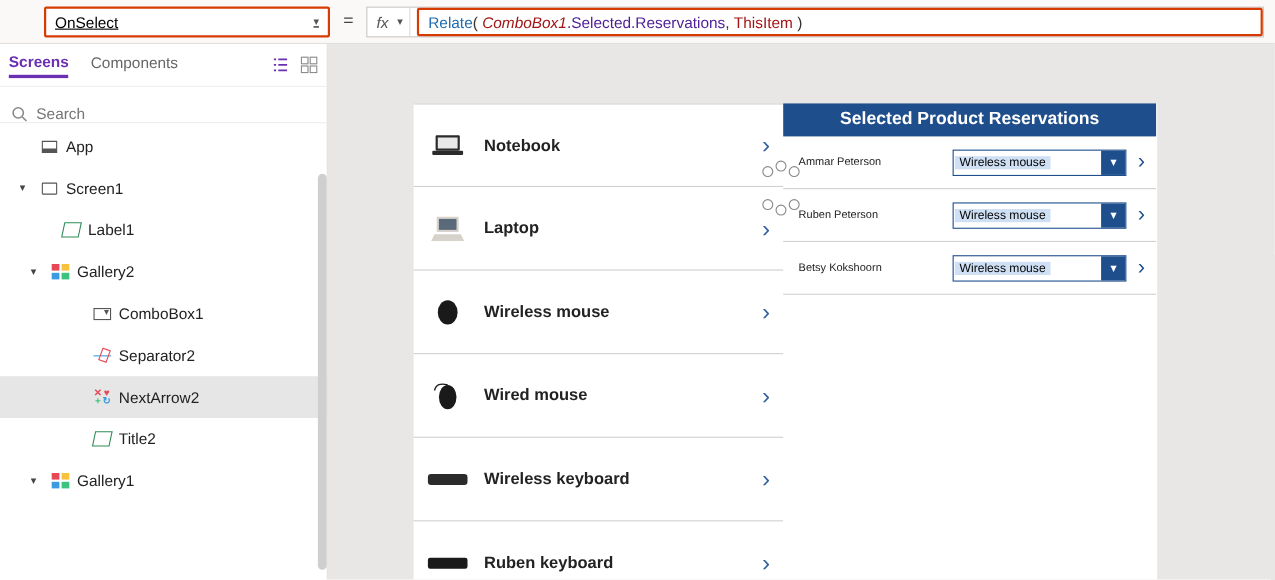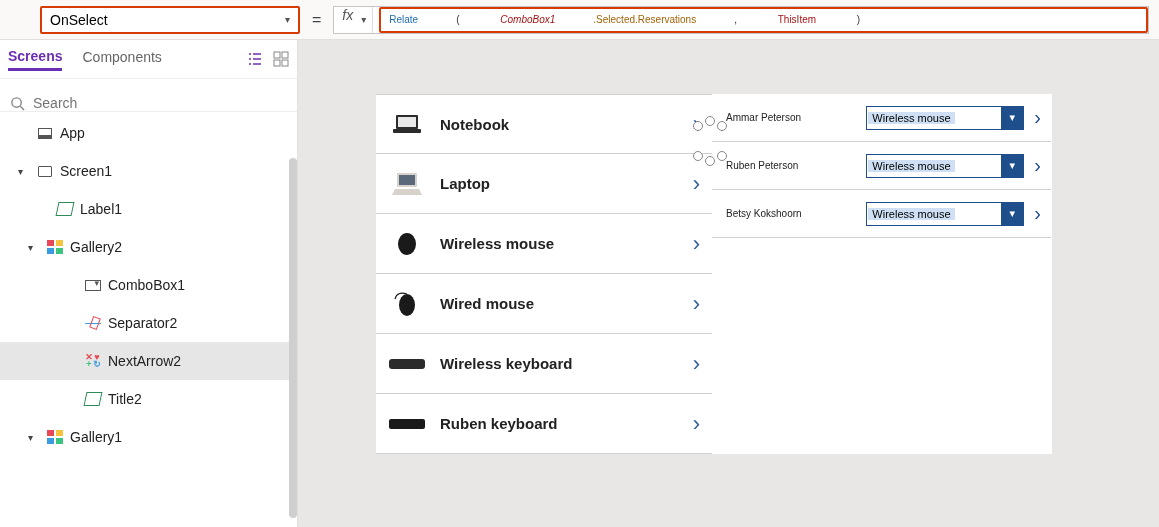--- a/index.html
+++ b/index.html
@@ -7,7 +7,7 @@
 
   
   .topbar { height: 40px; background: #faf9f8; border-bottom: 1px solid #e1dfdd; display: flex; align-items: center; padding-left: 40px; gap: 12px; }
-  .prop-select { border: 2px solid #d83b01; border-radius: 2px; height: 28px; width: 260px; display: flex; align-items: center; justify-content: space-between; padding: 0 8px; background: #fff; font-size: 14px; }
+  .prop-select { border: 2px solid #d83b01; border-radius: 2px; height: 28px; width: 260px; display: flex; align-items: center; justify-content: space-between; padding: 0 8px; background: #fff; font-size: 14px; text-decoration: underline; }
   .prop-select .chev { font-size: 10px; color: #555; }
   .equals { font-size: 16px; color: #444; }
   .fx-bar { flex: 1; height: 28px; display: flex; border: 1px solid #c8c6c4; background: #fff; margin-right: 10px; }

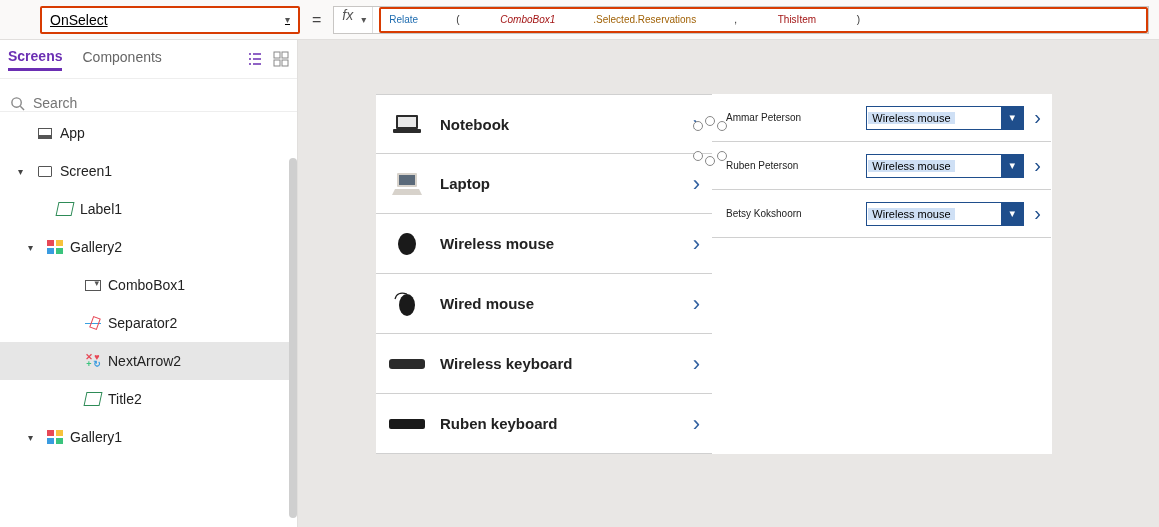--- a/index.html
+++ b/index.html
@@ -10,7 +10,7 @@
   .prop-select { border: 2px solid #d83b01; border-radius: 2px; height: 28px; width: 260px; display: flex; align-items: center; justify-content: space-between; padding: 0 8px; background: #fff; font-size: 14px; text-decoration: underline; }
   .prop-select .chev { font-size: 10px; color: #555; }
   .equals { font-size: 16px; color: #444; }
-  .fx-bar { flex: 1; height: 28px; display: flex; border: 1px solid #c8c6c4; background: #fff; margin-right: 10px; }
+  .fx-bar { flex: 1; height: 28px; display: flex; align-items: center; border: 1px solid #c8c6c4; background: #fff; margin-right: 10px; }
   .fx-label { padding: 0 8px; font-style: italic; color: #555; font-size: 14px; }
   .fx-chev { font-size: 10px; color: #555; padding-right: 6px; border-right: 1px solid #ddd; height: 100%; display: flex; align-items: center; }
   .fx-input { flex: 1; height: 100%; border: 2px solid #d83b01; border-radius: 2px; padding: 0 8px; display: flex; align-items: center; font-family: Consolas, monospace; font-size: 10px; margin-left: 6px; white-space: pre; gap: 38px; }

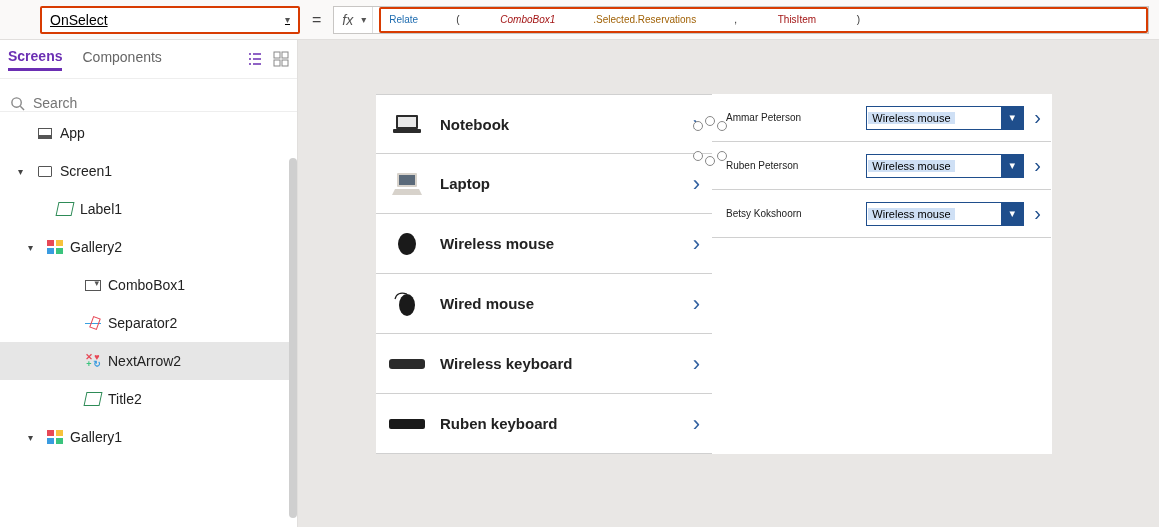--- a/index.html
+++ b/index.html
@@ -13,7 +13,7 @@
   .fx-bar { flex: 1; height: 28px; display: flex; align-items: center; border: 1px solid #c8c6c4; background: #fff; margin-right: 10px; }
   .fx-label { padding: 0 8px; font-style: italic; color: #555; font-size: 14px; }
   .fx-chev { font-size: 10px; color: #555; padding-right: 6px; border-right: 1px solid #ddd; height: 100%; display: flex; align-items: center; }
-  .fx-input { flex: 1; height: 100%; border: 2px solid #d83b01; border-radius: 2px; padding: 0 8px; display: flex; align-items: center; font-family: Consolas, monospace; font-size: 10px; margin-left: 6px; white-space: pre; gap: 38px; }
+  .fx-input { flex: 1; height: 100%; border: 2px solid #d83b01; border-radius: 2px; padding: 0 8px; display: flex; align-items: center; font-family: Consolas, monospace; font-size: 14px; margin-left: 6px; white-space: pre; }
   .tk-fn { color: #1e6cb0; }
   .tk-obj { color: #a31515; font-style: italic; }
   .tk-prop { color: #a16207; }

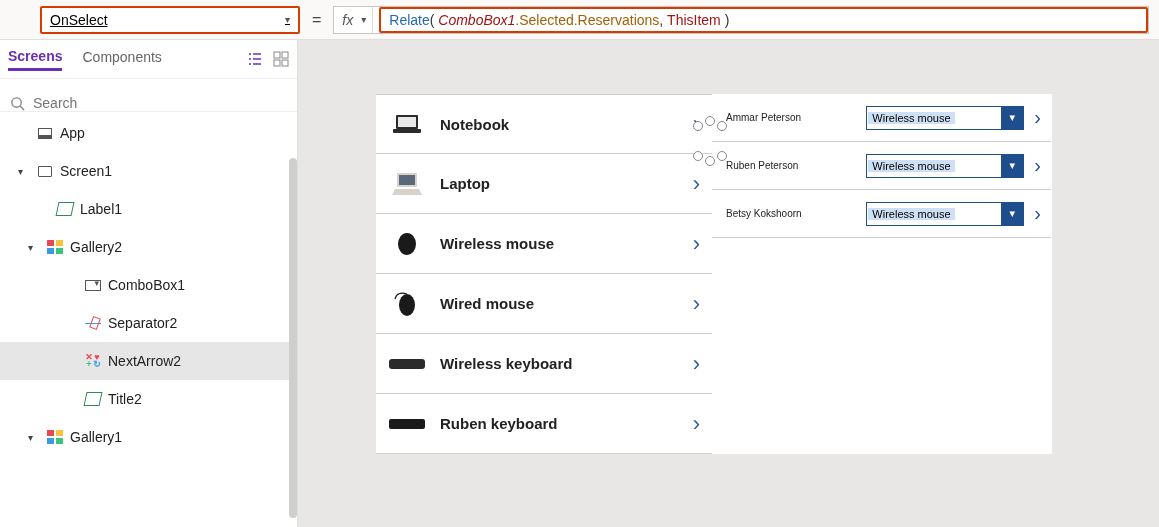--- a/index.html
+++ b/index.html
@@ -16,7 +16,7 @@
   .fx-input { flex: 1; height: 100%; border: 2px solid #d83b01; border-radius: 2px; padding: 0 8px; display: flex; align-items: center; font-family: Consolas, monospace; font-size: 14px; margin-left: 6px; white-space: pre; }
   .tk-fn { color: #1e6cb0; }
   .tk-obj { color: #a31515; font-style: italic; }
-  .tk-prop { color: #a16207; }
+  .tk-prop { color: #4c1d95; }
   .tk-this { color: #a31515; }
   .tk-p { color: #333; }
 

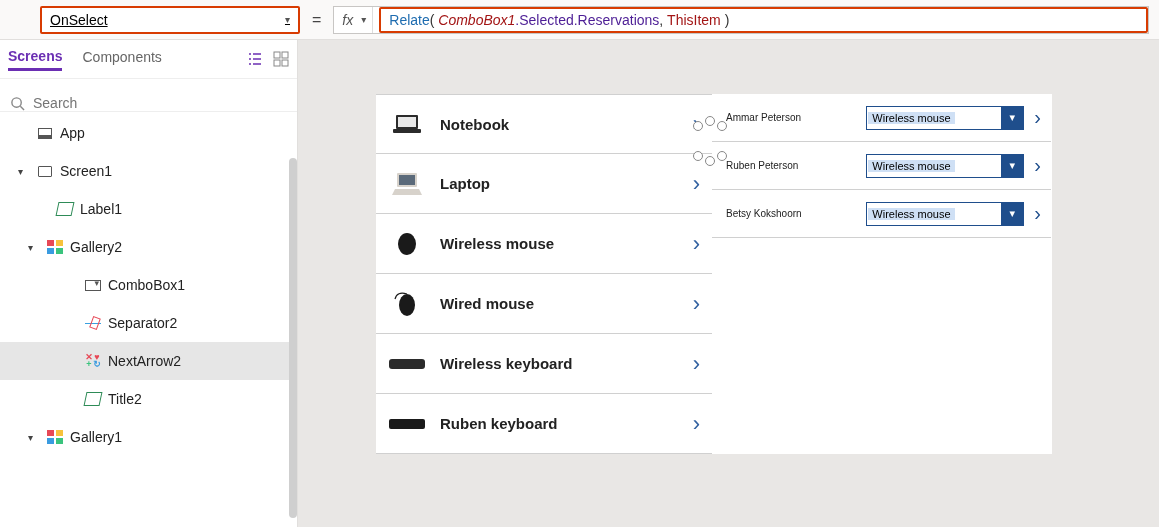--- a/index.html
+++ b/index.html
@@ -276,6 +276,7 @@
       </div>
 
       <div class="rightgallery">
+        <div class="rg-header">Selected Product Reservations</div>
 
         <div class="rg-row" style="position:relative;">
           <span class="rg-name">Ammar Peterson</span>

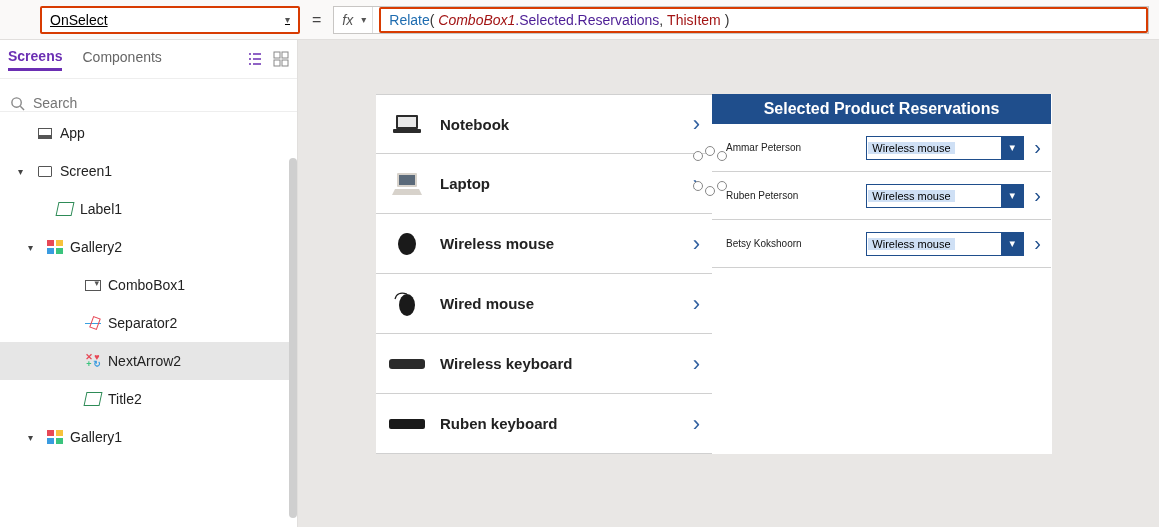--- a/index.html
+++ b/index.html
@@ -74,7 +74,7 @@
   .leftgallery { width: 336px; border-right: 0; }
   .rightgallery { width: 339px; }
   .rg-header { background: #1f4e8c; color: #fff; font-weight: 600; font-size: 16px; height: 30px; display:flex; align-items:center; justify-content:center; }
-  .lg-row { height: 60px; border-bottom: 1px solid #d0d0d0; display:flex; align-items:center; padding: 0 12px; gap: 14px; }
+  .lg-row { height: 76px; border-bottom: 1px solid #d0d0d0; display:flex; align-items:center; padding: 0 12px; gap: 14px; }
   .lg-row:first-child { border-top: 1px solid #d0d0d0; }
   .thumb { width: 38px; height: 30px; display:flex; align-items:center; justify-content:center; }
   .lg-label { flex:1; font-size: 15px; font-weight: 600; color: #222; }

